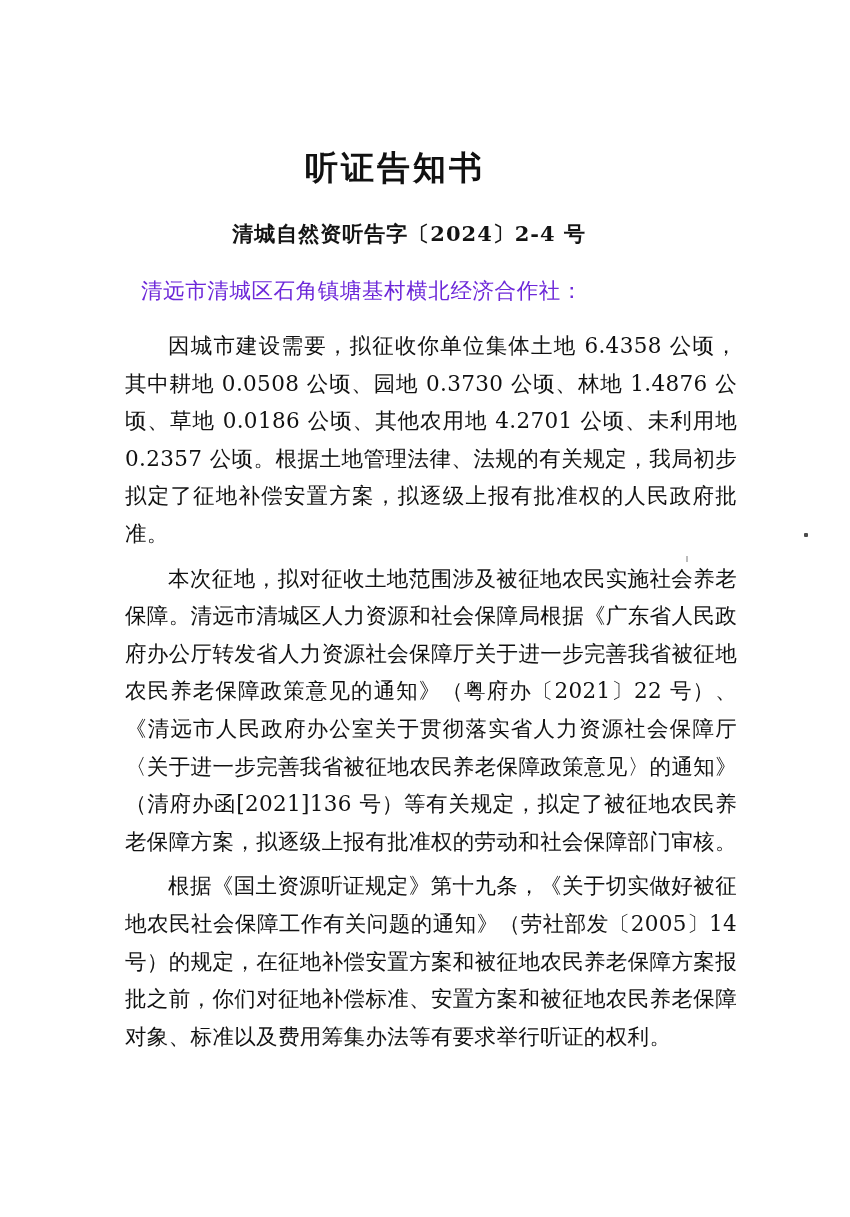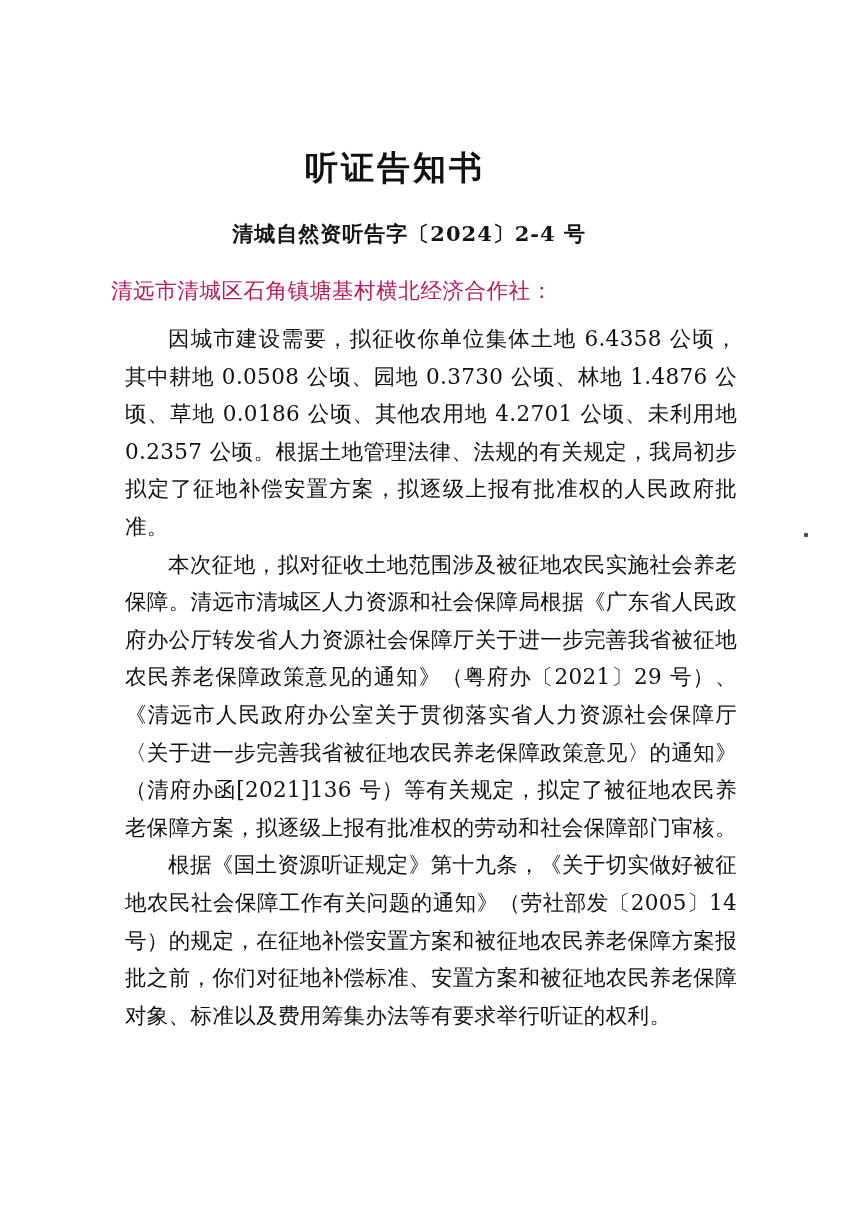--- a/index.html
+++ b/index.html
@@ -55,11 +55,11 @@
   }
   .recipient {
     position: absolute;
-    left: 111px;
+    left: 141px;
     top: 276px;
     font-size: 21.5px;
     letter-spacing: 0.6px;
-    color: #be185d;
+    color: #6d28d9;
   }
   .body-text {
     position: absolute;

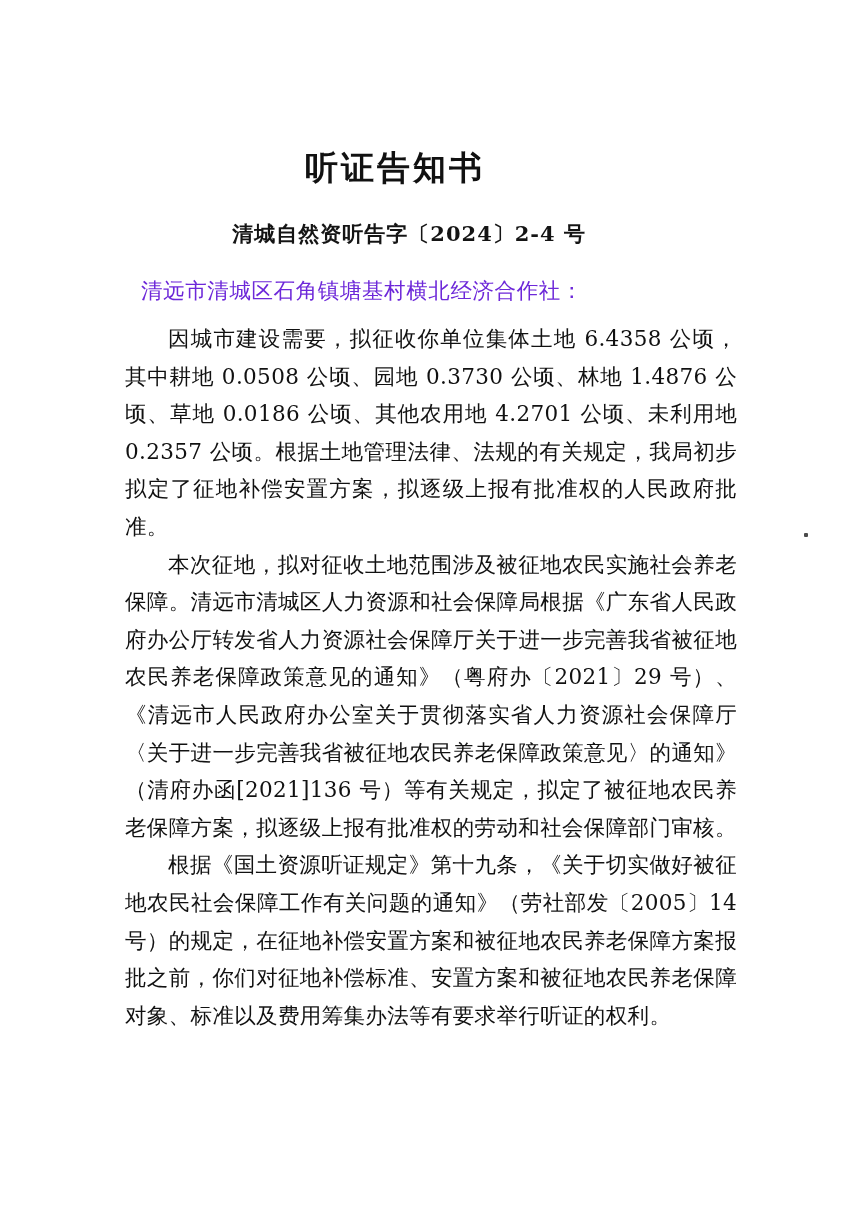--- a/index.html
+++ b/index.html
@@ -74,7 +74,7 @@
     color: #111111;
   }
   .body-text p {
-    margin: 0 0 0 0;
+    margin: 7px 0 0 0;
     text-indent: 2em;
     text-align: justify;
     text-justify: inter-character;

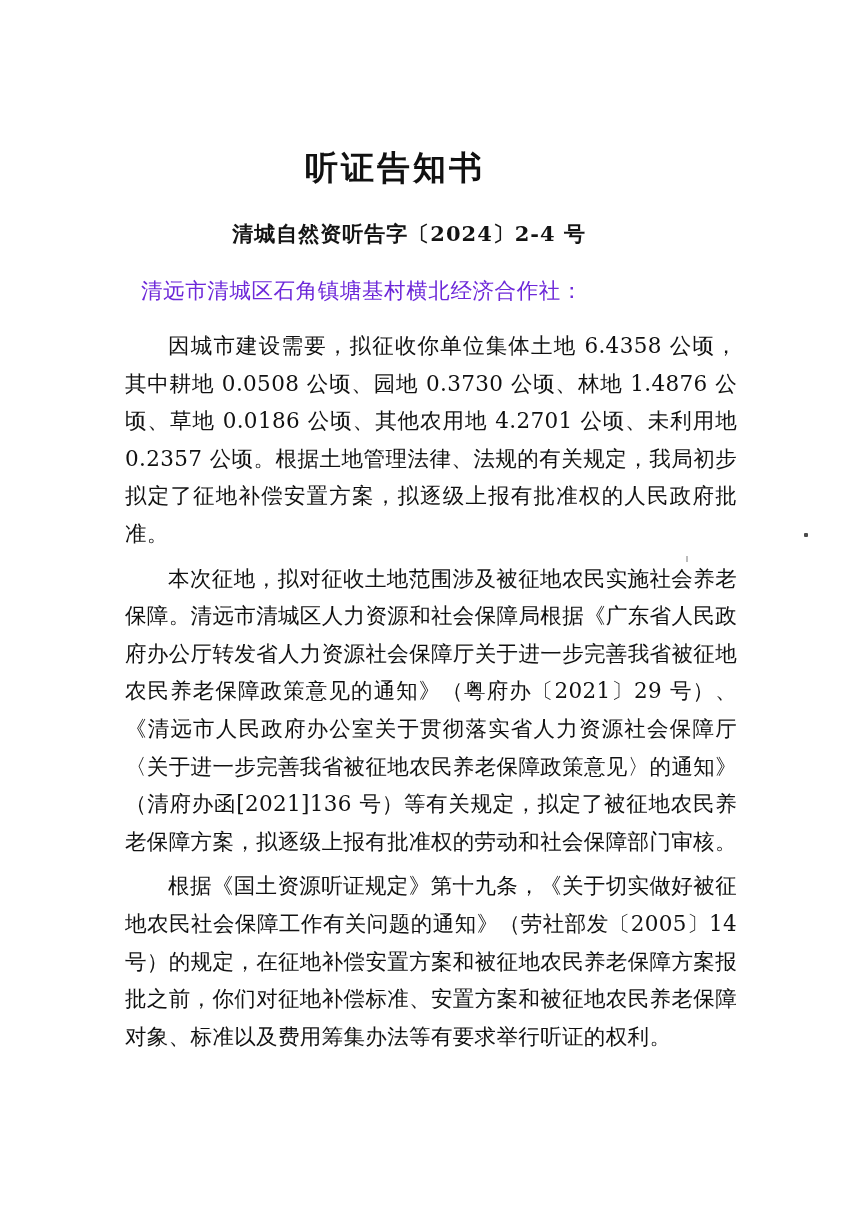--- a/index.html
+++ b/index.html
@@ -113,7 +113,7 @@
 
     <div class="body-text">
       <p>因城市建设需要，拟征收你单位集体土地 6.4358 公顷，其中耕地 0.0508 公顷、园地 0.3730 公顷、林地 1.4876 公顷、草地 0.0186 公顷、其他农用地 4.2701 公顷、未利用地 0.2357 公顷。根据土地管理法律、法规的有关规定，我局初步拟定了征地补偿安置方案，拟逐级上报有批准权的人民政府批准。</p>
-      <p>本次征地，拟对征收土地范围涉及被征地农民实施社会养老保障。清远市清城区人力资源和社会保障局根据《广东省人民政府办公厅转发省人力资源社会保障厅关于进一步完善我省被征地农民养老保障政策意见的通知》（粤府办〔2021〕29 号）、《清远市人民政府办公室关于贯彻落实省人力资源社会保障厅〈关于进一步完善我省被征地农民养老保障政策意见〉的通知》（清府办函[2021]136 号）等有关规定，拟定了被征地农民养老保障方案，拟逐级上报有批准权的劳动和社会保障部门审核。</p>
+      <p>本次征地，拟对征收土地范围涉及被征地农民实施社会养老保障。清远市清城区人力资源和社会保障局根据《广东省人民政府办公厅转发省人力资源社会保障厅关于进一步完善我省被征地农民养老保障政策意见的通知》（粤府办〔2021〕22 号）、《清远市人民政府办公室关于贯彻落实省人力资源社会保障厅〈关于进一步完善我省被征地农民养老保障政策意见〉的通知》（清府办函[2021]136 号）等有关规定，拟定了被征地农民养老保障方案，拟逐级上报有批准权的劳动和社会保障部门审核。</p>
       <p>根据《国土资源听证规定》第十九条，《关于切实做好被征地农民社会保障工作有关问题的通知》（劳社部发〔2005〕14 号）的规定，在征地补偿安置方案和被征地农民养老保障方案报批之前，你们对征地补偿标准、安置方案和被征地农民养老保障对象、标准以及费用筹集办法等有要求举行听证的权利。</p>
     </div>
 

